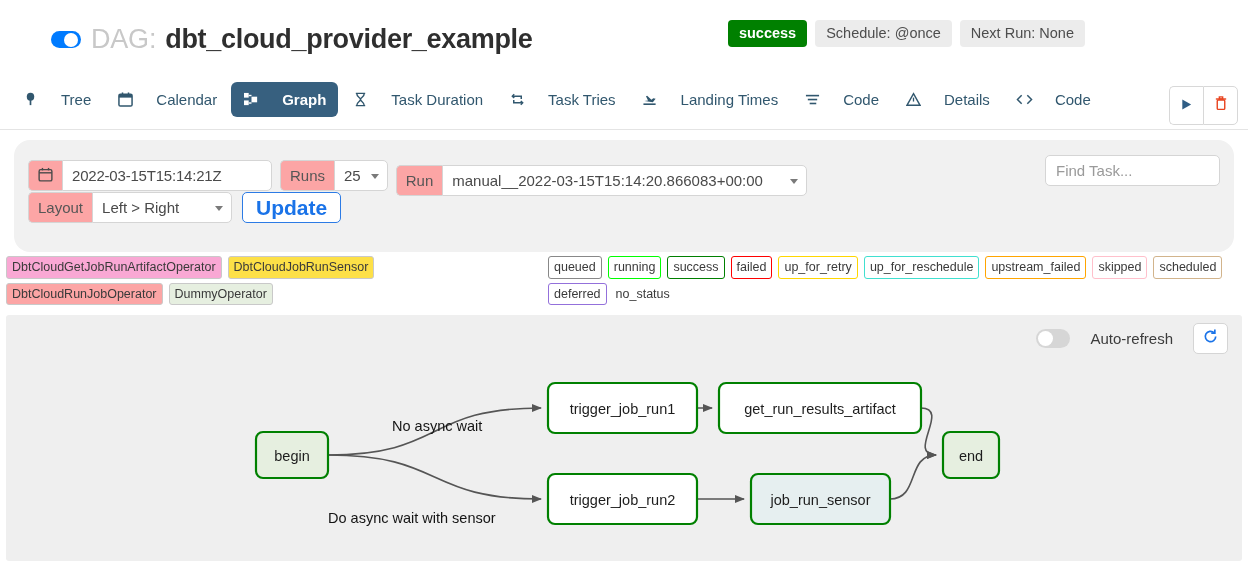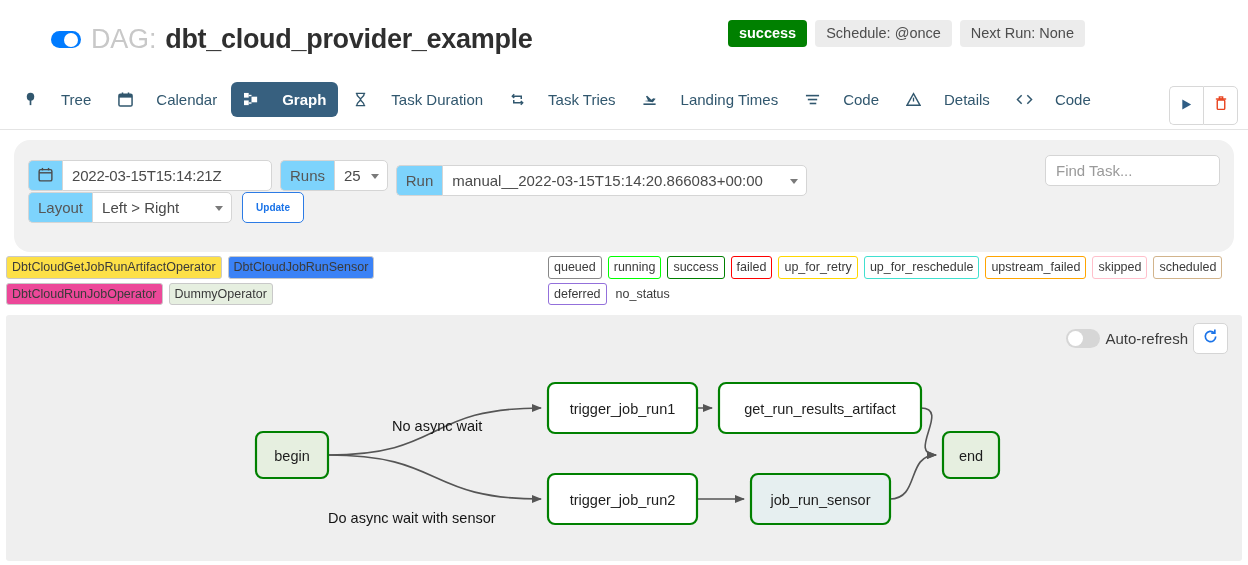--- a/index.html
+++ b/index.html
@@ -65,7 +65,7 @@
     height:31px;box-sizing:border-box;border:1px solid #d5d5d5;background:#fff;
     font-size:15px;color:#4a4a4a;display:flex;align-items:center;padding:0 9px;
   }
-  .ctl.addon{background:#7dd3fc;color:#565656;}
+  .ctl.addon{background:#fca5a5;color:#565656;}
   .grp{display:flex;align-items:center;}
   .grp > .ctl{border-radius:0;border-right-width:0;}
   .grp > .ctl:first-child{border-radius:5px 0 0 5px;}

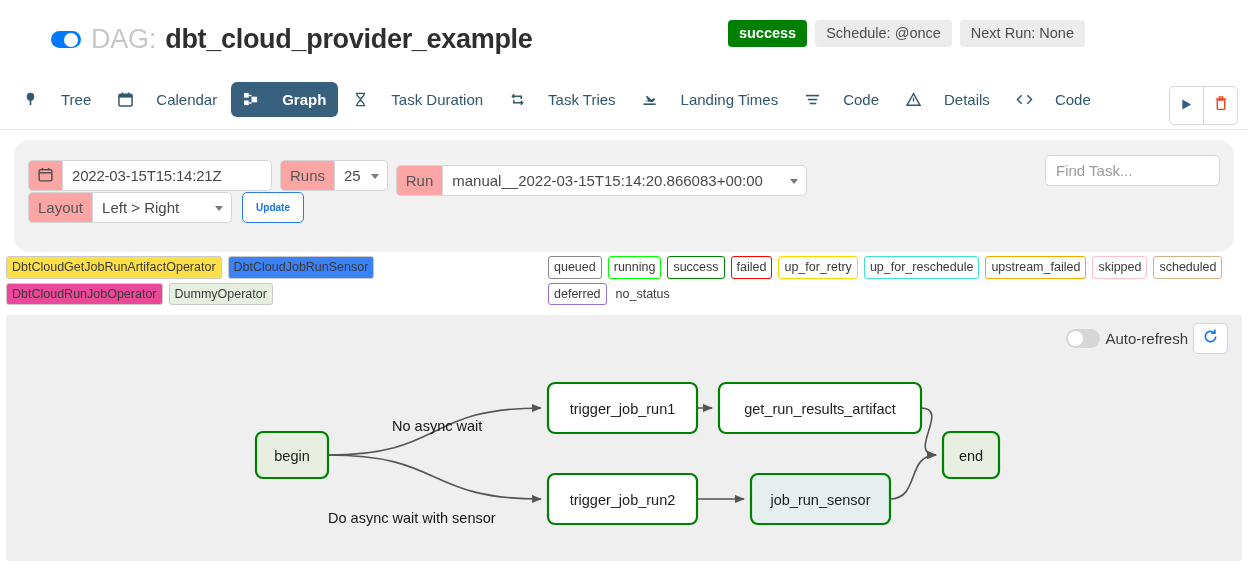--- a/index.html
+++ b/index.html
@@ -81,7 +81,7 @@
   .layout-sel{min-width:140px;}
   .update-btn{
     height:31px;box-sizing:border-box;margin-left:10px;border:1px solid #2c7be5;border-radius:5px;
-    background:#fff;color:#1a73e8;font-size:10px;font-weight:bold;padding:0 13px;
+    background:#fff;color:#1a73e8;font-size:21px;font-weight:bold;padding:0 13px;
     display:flex;align-items:center;cursor:pointer;
   }
   .find-task{

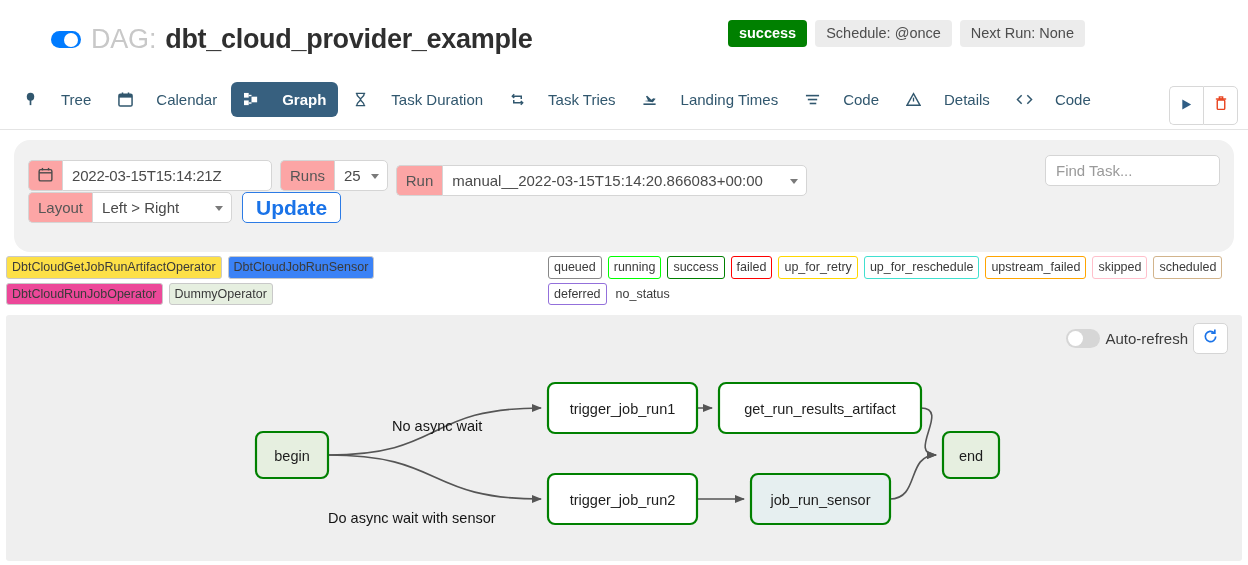--- a/index.html
+++ b/index.html
@@ -303,7 +303,7 @@
 
   <div class="legend">
     <div class="op-legend legend-row" id="op-legend">
-        <span class="chip" style="background: #fde047; border-color: rgb(201, 201, 201);">DbtCloudGetJobRunArtifactOperator</span>
+        <span class="chip" style="background: #f9a8d4; border-color: rgb(201, 201, 201);">DbtCloudGetJobRunArtifactOperator</span>
         <span class="chip" style="background: #3b82f6; border-color: rgb(201, 201, 201);">DbtCloudJobRunSensor</span>
         <span class="chip" style="background: #ec4899; border-color: rgb(201, 201, 201);">DbtCloudRunJobOperator</span>
         <span class="chip" style="background: rgb(230, 239, 224); border-color: rgb(201, 201, 201);">DummyOperator</span>

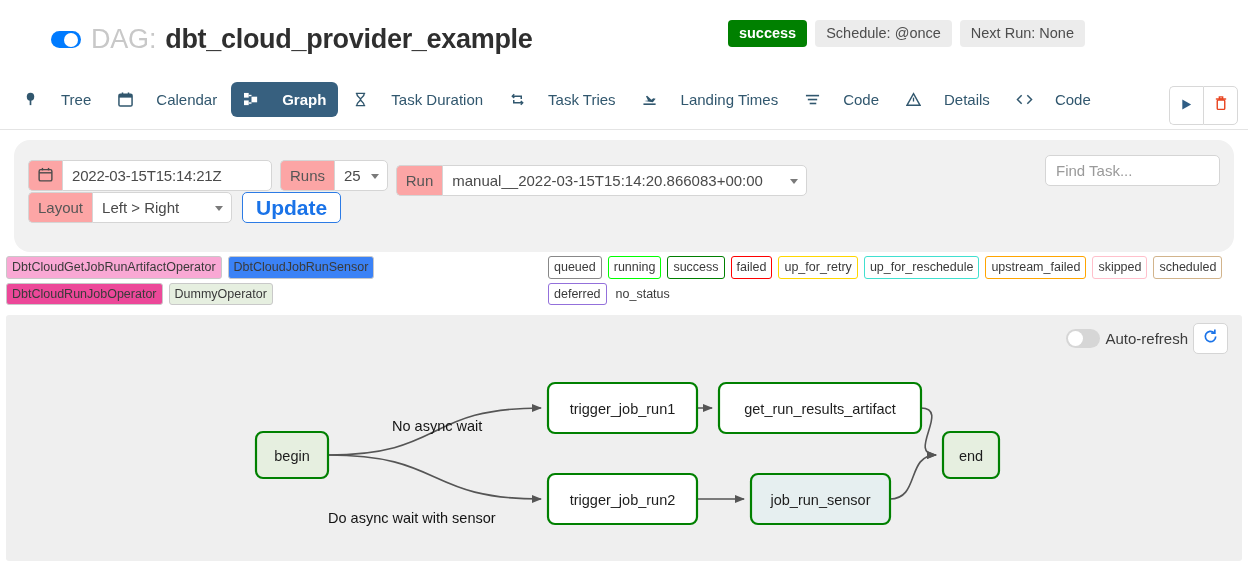--- a/index.html
+++ b/index.html
@@ -304,7 +304,7 @@
   <div class="legend">
     <div class="op-legend legend-row" id="op-legend">
         <span class="chip" style="background: #f9a8d4; border-color: rgb(201, 201, 201);">DbtCloudGetJobRunArtifactOperator</span>
-        <span class="chip" style="background: #3b82f6; border-color: rgb(201, 201, 201);">DbtCloudJobRunSensor</span>
+        <span class="chip" style="background: #fde047; border-color: rgb(201, 201, 201);">DbtCloudJobRunSensor</span>
         <span class="chip" style="background: #ec4899; border-color: rgb(201, 201, 201);">DbtCloudRunJobOperator</span>
         <span class="chip" style="background: rgb(230, 239, 224); border-color: rgb(201, 201, 201);">DummyOperator</span>
       </div>

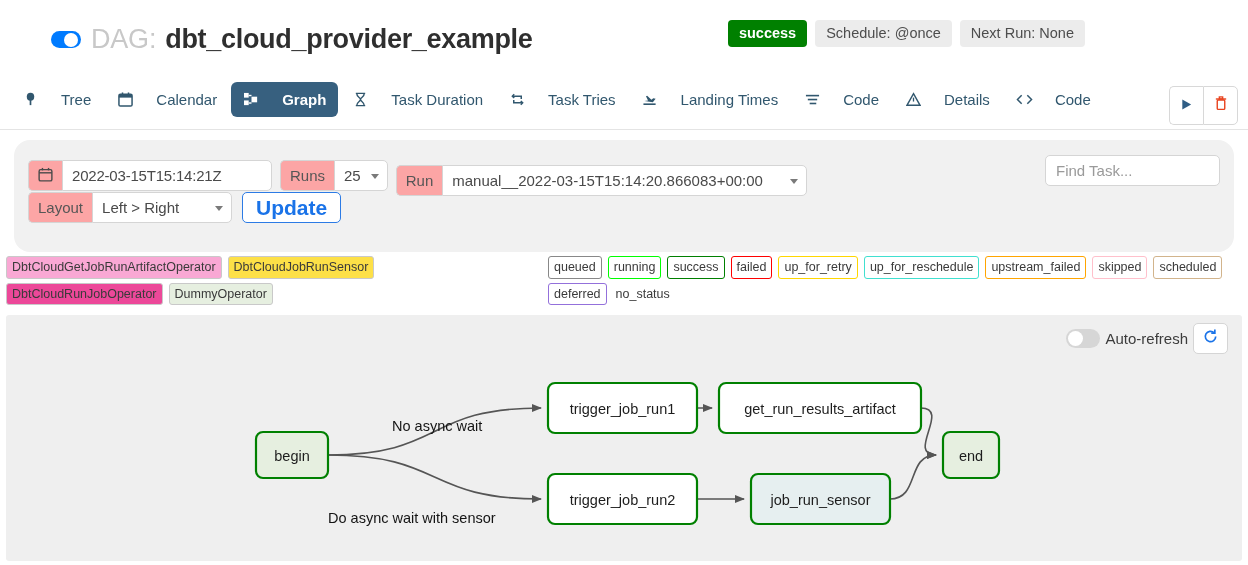--- a/index.html
+++ b/index.html
@@ -305,7 +305,7 @@
     <div class="op-legend legend-row" id="op-legend">
         <span class="chip" style="background: #f9a8d4; border-color: rgb(201, 201, 201);">DbtCloudGetJobRunArtifactOperator</span>
         <span class="chip" style="background: #fde047; border-color: rgb(201, 201, 201);">DbtCloudJobRunSensor</span>
-        <span class="chip" style="background: #ec4899; border-color: rgb(201, 201, 201);">DbtCloudRunJobOperator</span>
+        <span class="chip" style="background: #fca5a5; border-color: rgb(201, 201, 201);">DbtCloudRunJobOperator</span>
         <span class="chip" style="background: rgb(230, 239, 224); border-color: rgb(201, 201, 201);">DummyOperator</span>
       </div>
     <div class="st-legend legend-row" id="st-legend">

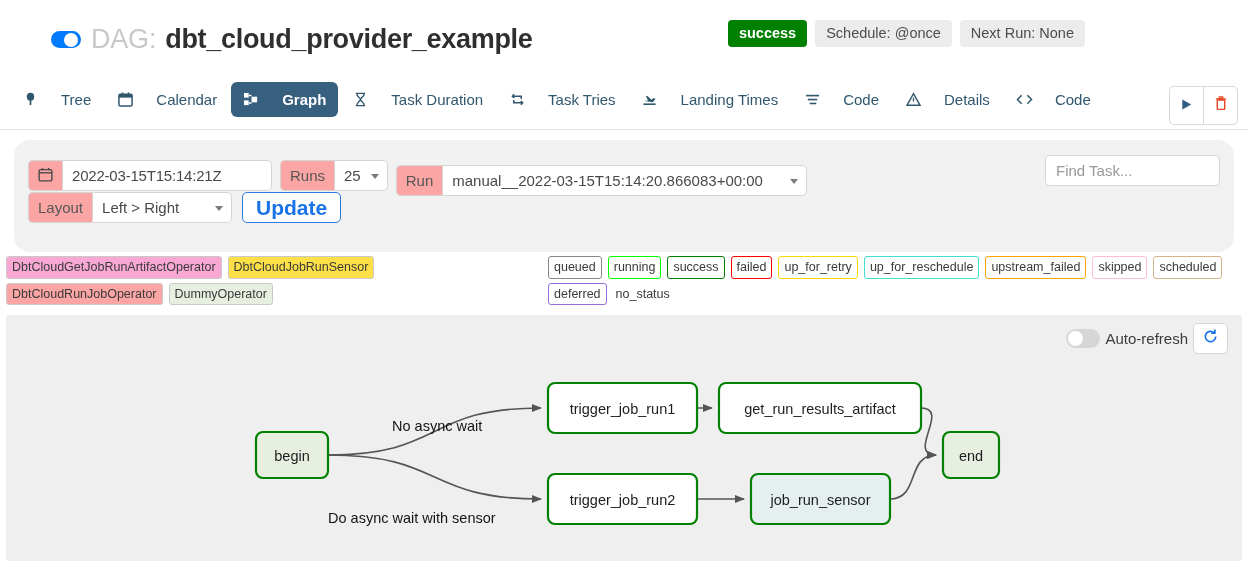--- a/index.html
+++ b/index.html
@@ -108,7 +108,7 @@
     position:absolute;left:6px;top:315px;width:1236px;height:246px;
     background:#efefef;border-radius:3px;overflow:hidden;
   }
-  .refresh-row{position:absolute;right:14px;top:8px;display:flex;align-items:center;gap:5px;}
+  .refresh-row{position:absolute;right:14px;top:8px;display:flex;align-items:center;gap:20px;}
   .switch{
     width:34px;height:19px;border-radius:10px;background:#d6d6d6;position:relative;cursor:pointer;
   }

